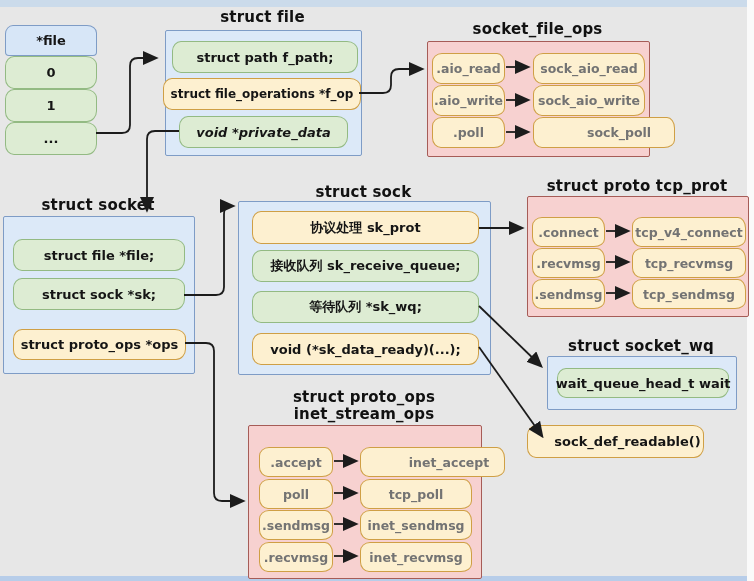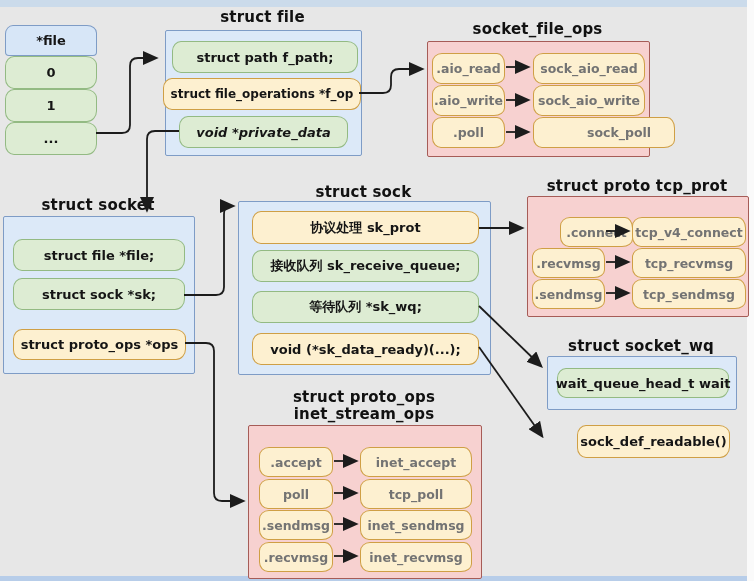--- a/index.html
+++ b/index.html
@@ -75,7 +75,7 @@
 
 <div class="title" style="left:527px;top:177px;width:220px;">struct proto tcp_prot</div>
 <div class="container pink" style="left:527px;top:196px;width:220px;height:119px;"></div>
-<div class="map" style="left:532px;top:217px;width:71px;height:28px;margin-left:28px;">.connect</div>
+<div class="map" style="left:532px;top:217px;width:71px;height:28px;">.connect</div>
 <div class="map" style="left:632px;top:217px;width:112px;height:28px;">tcp_v4_connect</div>
 <div class="map" style="left:532px;top:248px;width:71px;height:28px;">.recvmsg</div>
 <div class="map" style="left:632px;top:248px;width:112px;height:28px;">tcp_recvmsg</div>

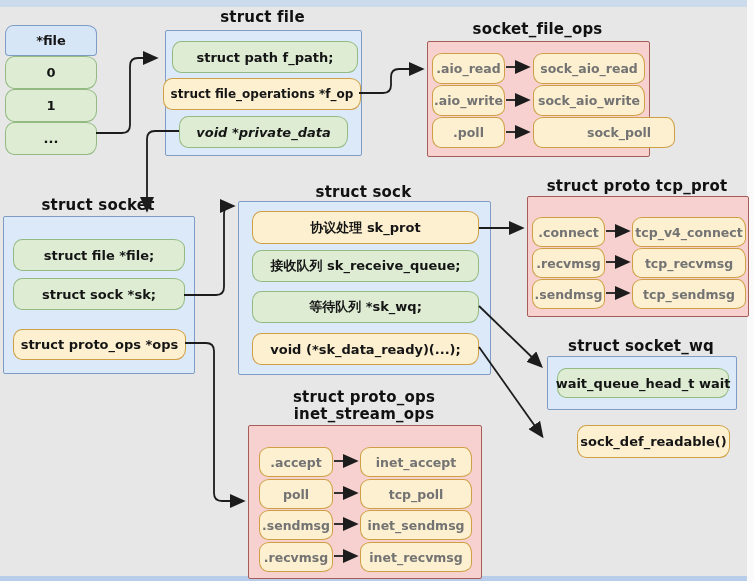--- a/index.html
+++ b/index.html
@@ -86,7 +86,7 @@
 <div class="container" style="left:547px;top:356px;width:188px;height:52px;"></div>
 <div class="field green" style="left:557px;top:368px;width:170px;height:28px;">wait_queue_head_t wait</div>
 
-<div class="field orange" style="left:577px;top:425px;width:151px;height:31px;">sock_def_readable()</div>
+<div class="field orange" style="left:527px;top:425px;width:151px;height:31px;padding-left:24px;">sock_def_readable()</div>
 
 <div class="title" style="left:248px;top:388px;width:232px;">struct proto_ops</div>
 <div class="title" style="left:248px;top:405px;width:232px;">inet_stream_ops</div>

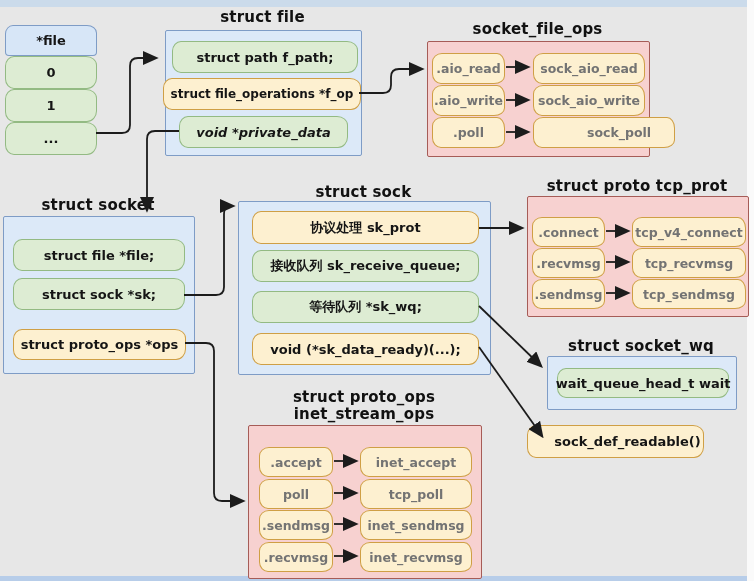--- a/index.html
+++ b/index.html
@@ -92,7 +92,7 @@
 <div class="title" style="left:248px;top:405px;width:232px;">inet_stream_ops</div>
 <div class="container pink" style="left:248px;top:425px;width:232px;height:152px;"></div>
 <div class="map" style="left:259px;top:447px;width:72px;height:28px;">.accept</div>
-<div class="map" style="left:360px;top:447px;width:110px;height:28px;">inet_accept</div>
+<div class="map" style="left:360px;top:447px;width:110px;height:28px;padding-left:33px;">inet_accept</div>
 <div class="map" style="left:259px;top:479px;width:72px;height:28px;">poll</div>
 <div class="map" style="left:360px;top:479px;width:110px;height:28px;">tcp_poll</div>
 <div class="map" style="left:259px;top:510px;width:72px;height:28px;">.sendmsg</div>

